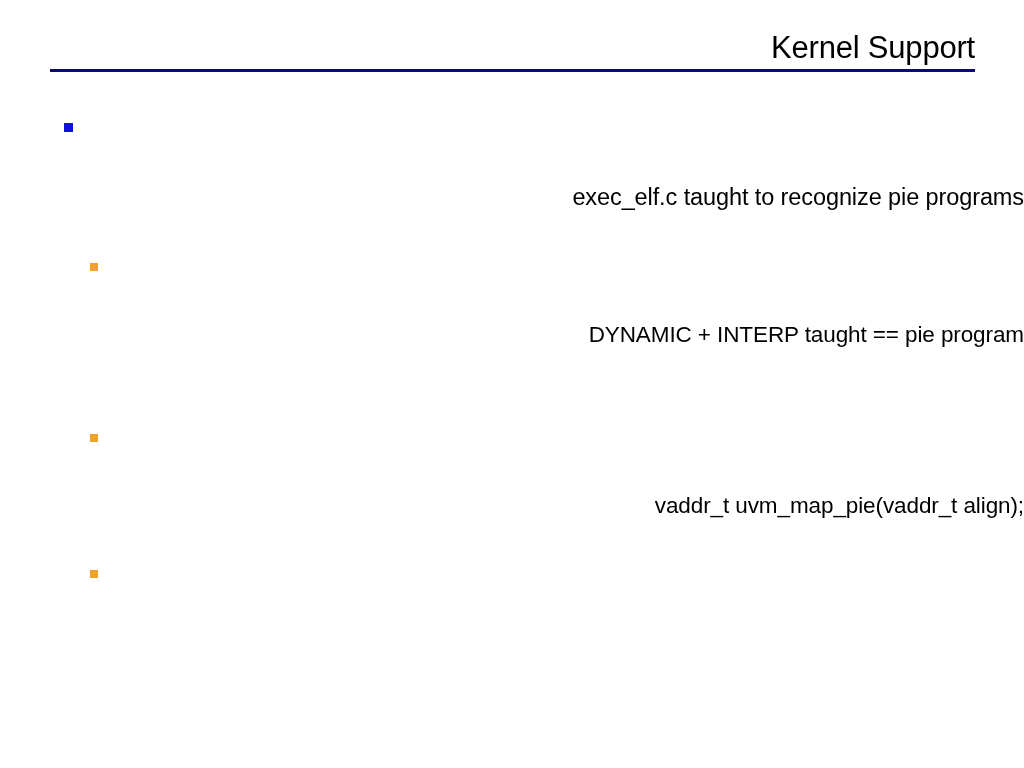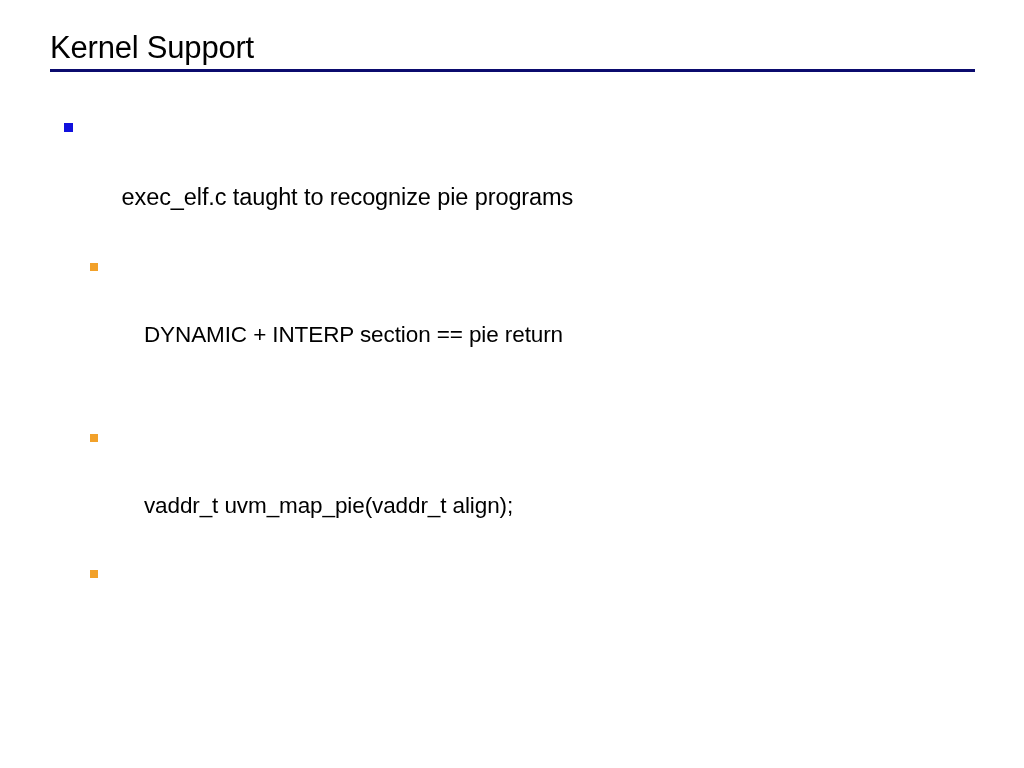--- a/index.html
+++ b/index.html
@@ -19,6 +19,7 @@
     height: 768px;
     background: #ffffff;
     overflow: hidden;
+    text-align: right;
   }
 
   

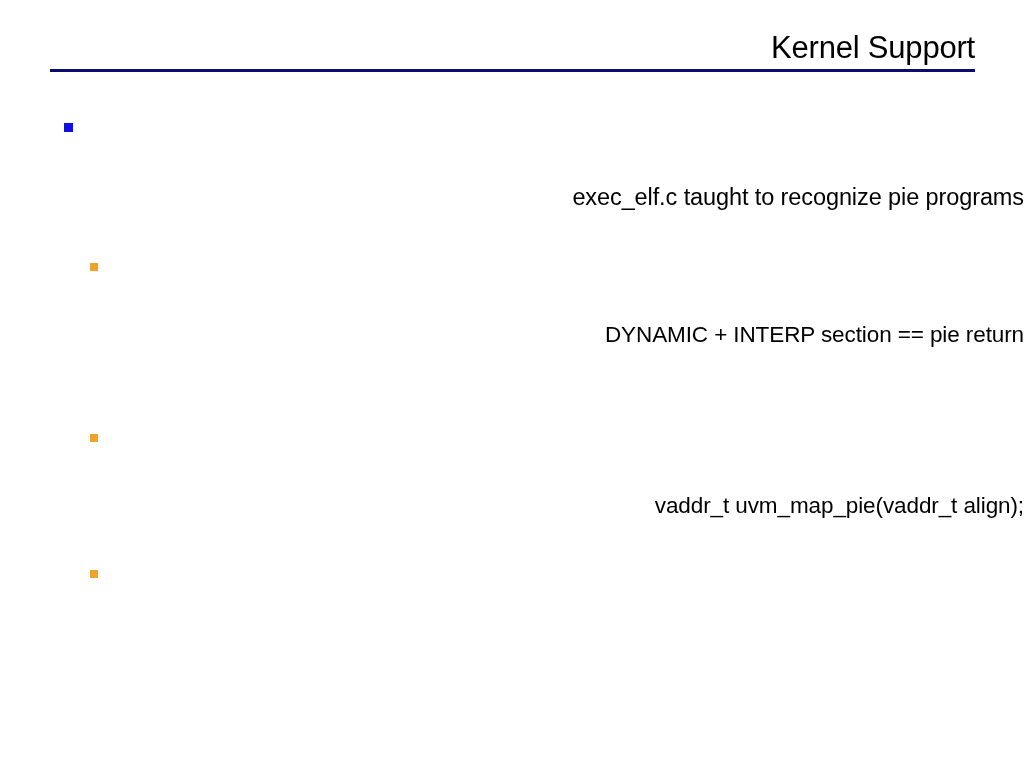--- a/index.html
+++ b/index.html
@@ -121,7 +121,7 @@
 
     <div class="bullet-row lvl2">
       <span class="bullet-marker" style="background: rgb(242, 161, 42);"></span>
-      <span class="bullet-text" style="color: rgb(0, 0, 0);">DYNAMIC + INTERP section == pie return</span>
+      <span class="bullet-text" style="color: rgb(0, 0, 0);">DYNAMIC + INTERP taught == pie program</span>
     </div>
 
     <div class="spacer-line"></div>

